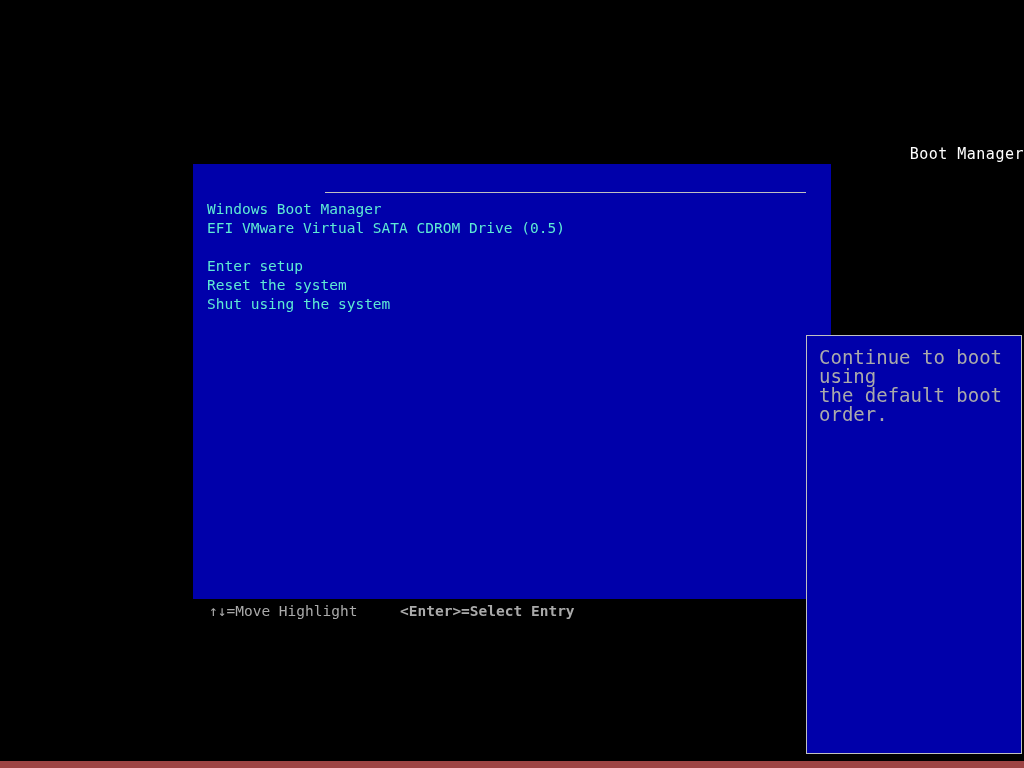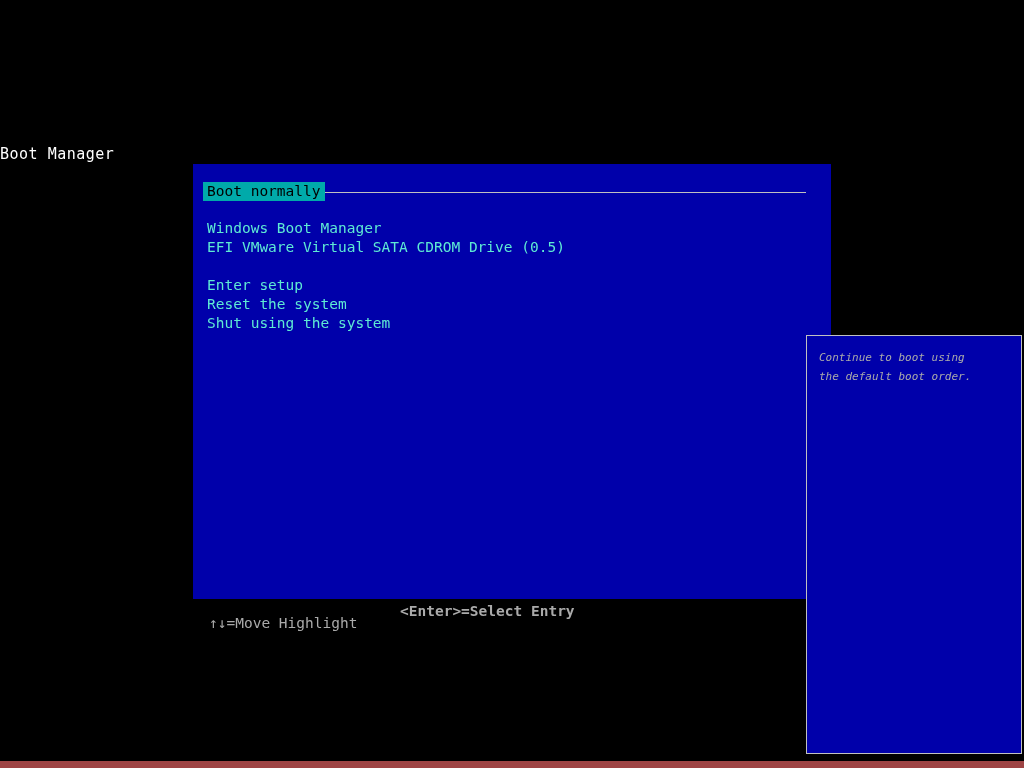--- a/index.html
+++ b/index.html
@@ -29,7 +29,7 @@
     left: 0;
     top: 145px;
     width: 1024px;
-    text-align: left;
+    text-align: right;
     color: #ffffff;
     font-size: 15px;
     line-height: 18px;

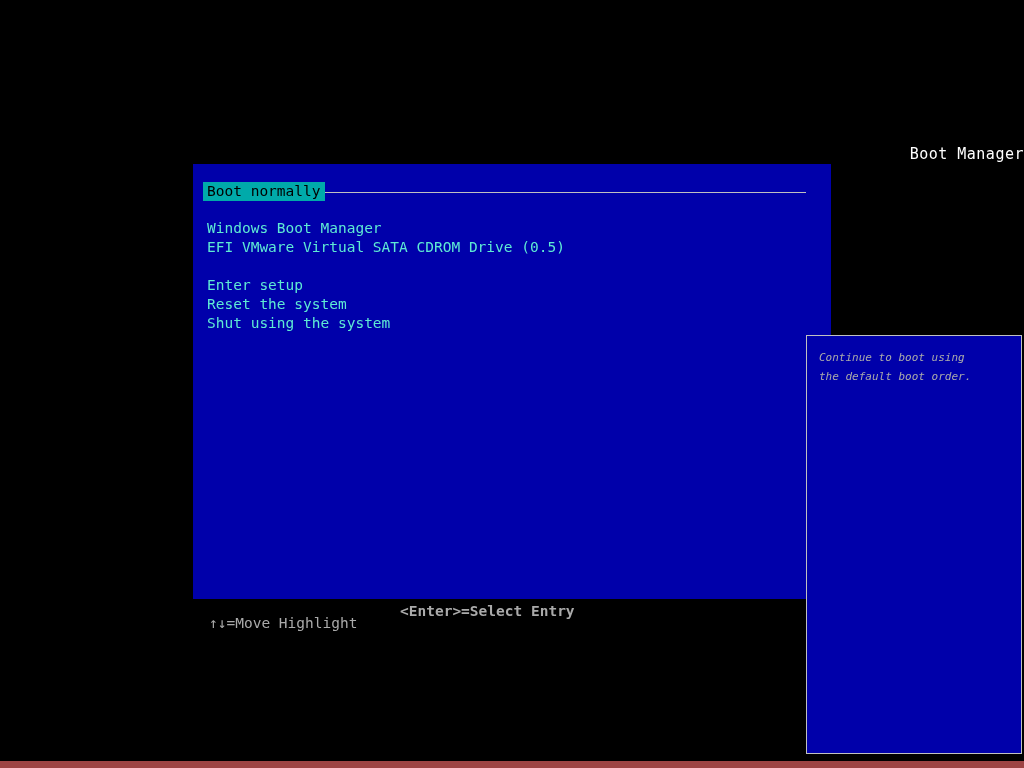--- a/index.html
+++ b/index.html
@@ -157,7 +157,6 @@
     <div id="connector" style="left: 131.5px; width: 481.5px; top: 28px;"></div>
 
     <div id="menu">
-        <div id="selected-wrap"><div class="menu-row selected">Boot normally</div></div>
         <div class="menu-row spacer">&nbsp;</div>
         <div class="menu-row">Windows Boot Manager</div>
         <div class="menu-row">EFI VMware Virtual SATA CDROM Drive (0.5)</div>

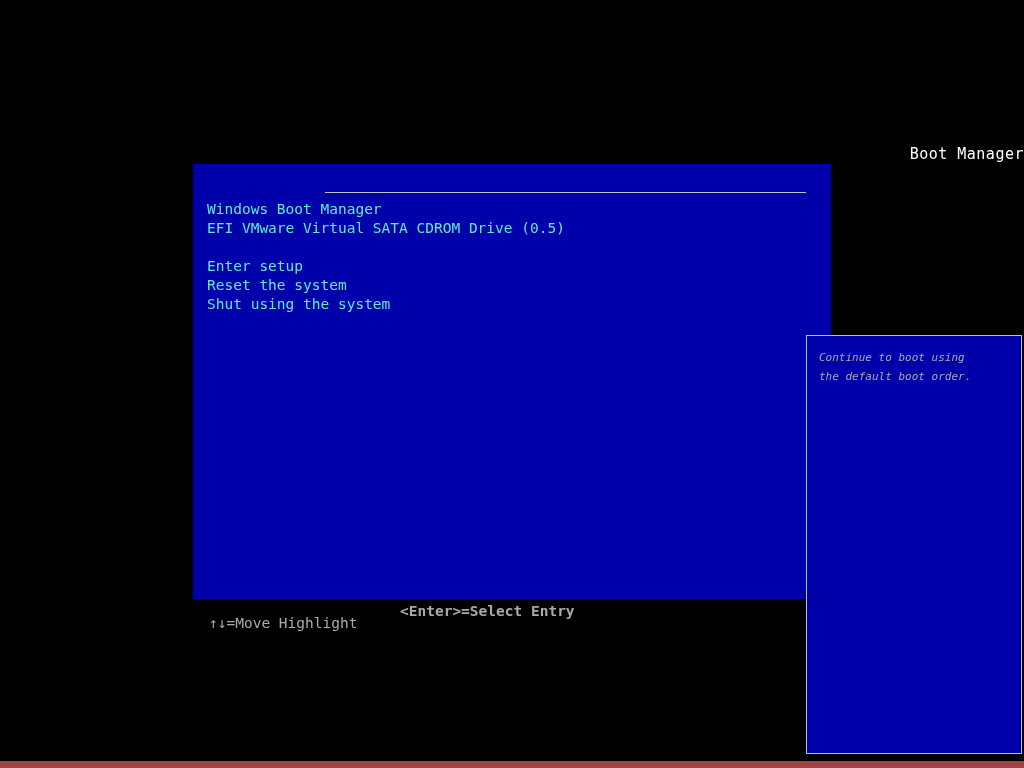--- a/index.html
+++ b/index.html
@@ -104,10 +104,9 @@
     top: 12px;
     width: 190px;
     color: #aaaaaa;
-    font-size: 11px;
+    font-size: 19px;
     line-height: 19px;
     white-space: pre-line;
-    font-style: italic;
   }
 
   

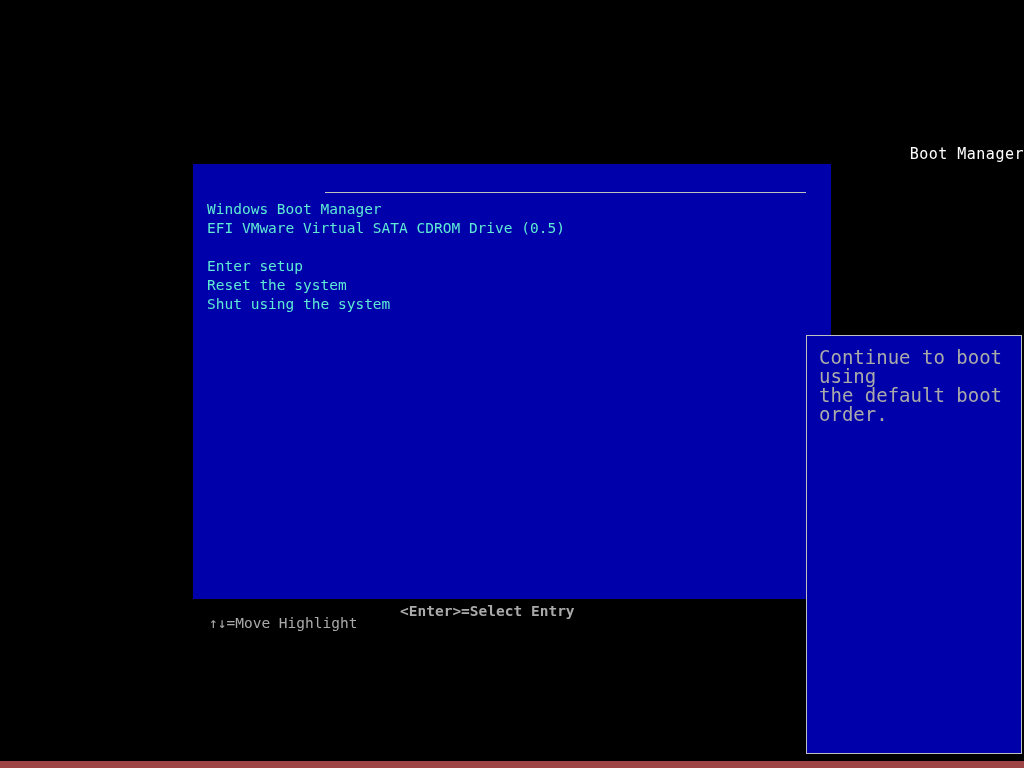--- a/index.html
+++ b/index.html
@@ -125,7 +125,6 @@
     position: absolute;
     left: 16px;
     top: 0;
-    margin-top: 12px;
   }
   #hint-select {
     position: absolute;

